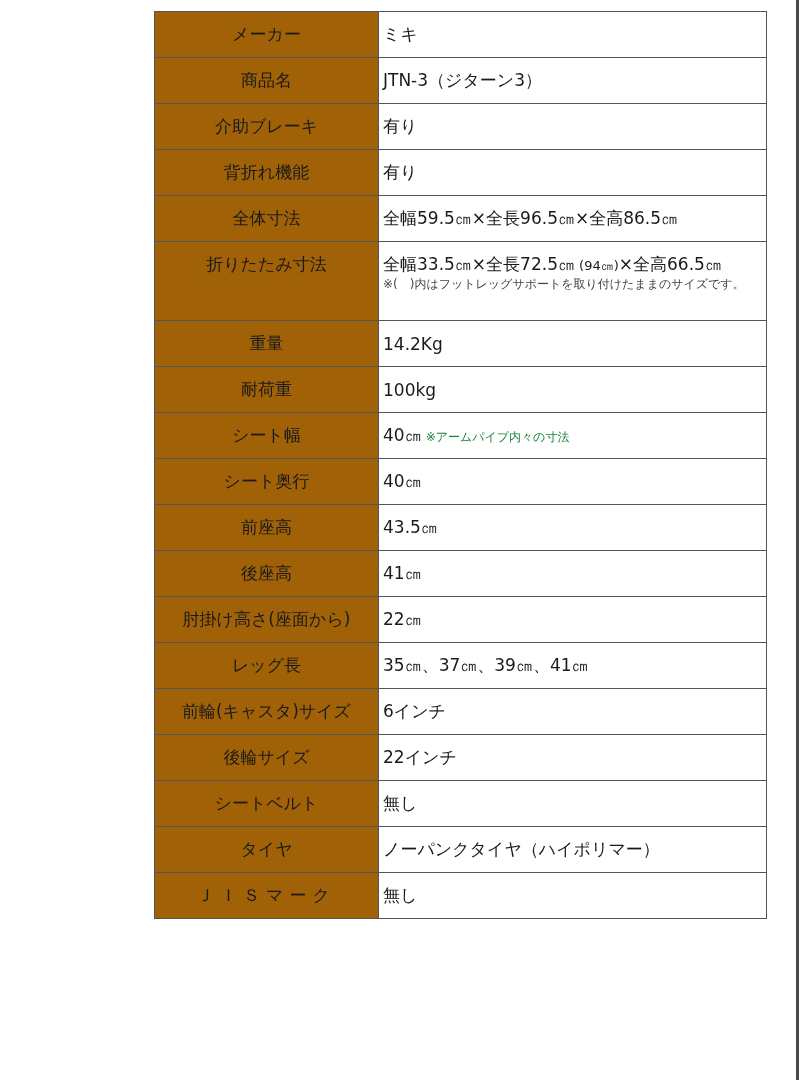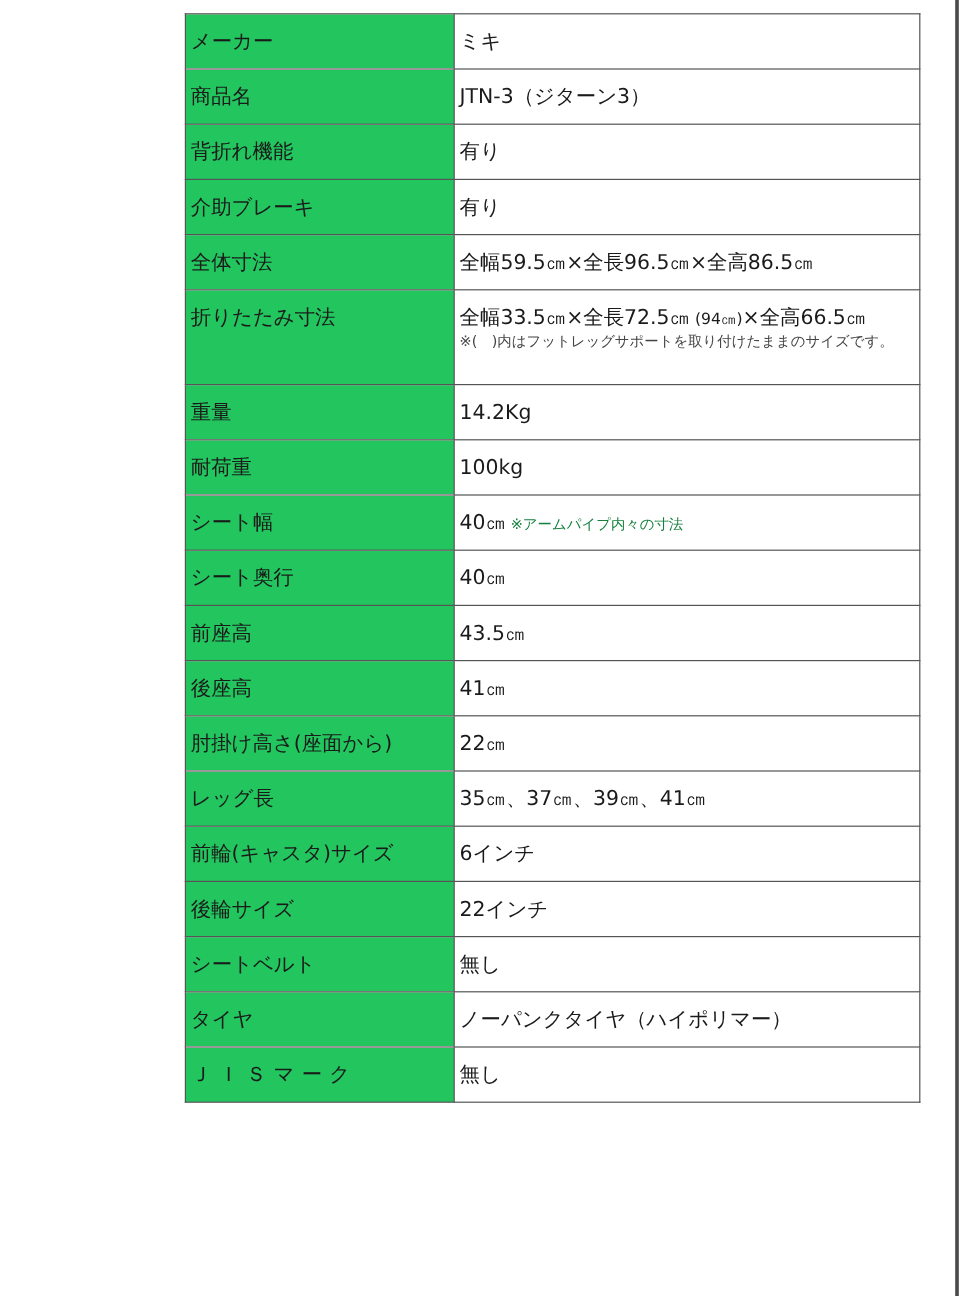--- a/index.html
+++ b/index.html
@@ -28,7 +28,8 @@
   }
   table.spec td.label {
     width: 215px;
-    background: #22c55e;
+    background: #a16207;
+    text-align: center;
   }
   table.spec td.value {
     background: #ffffff;

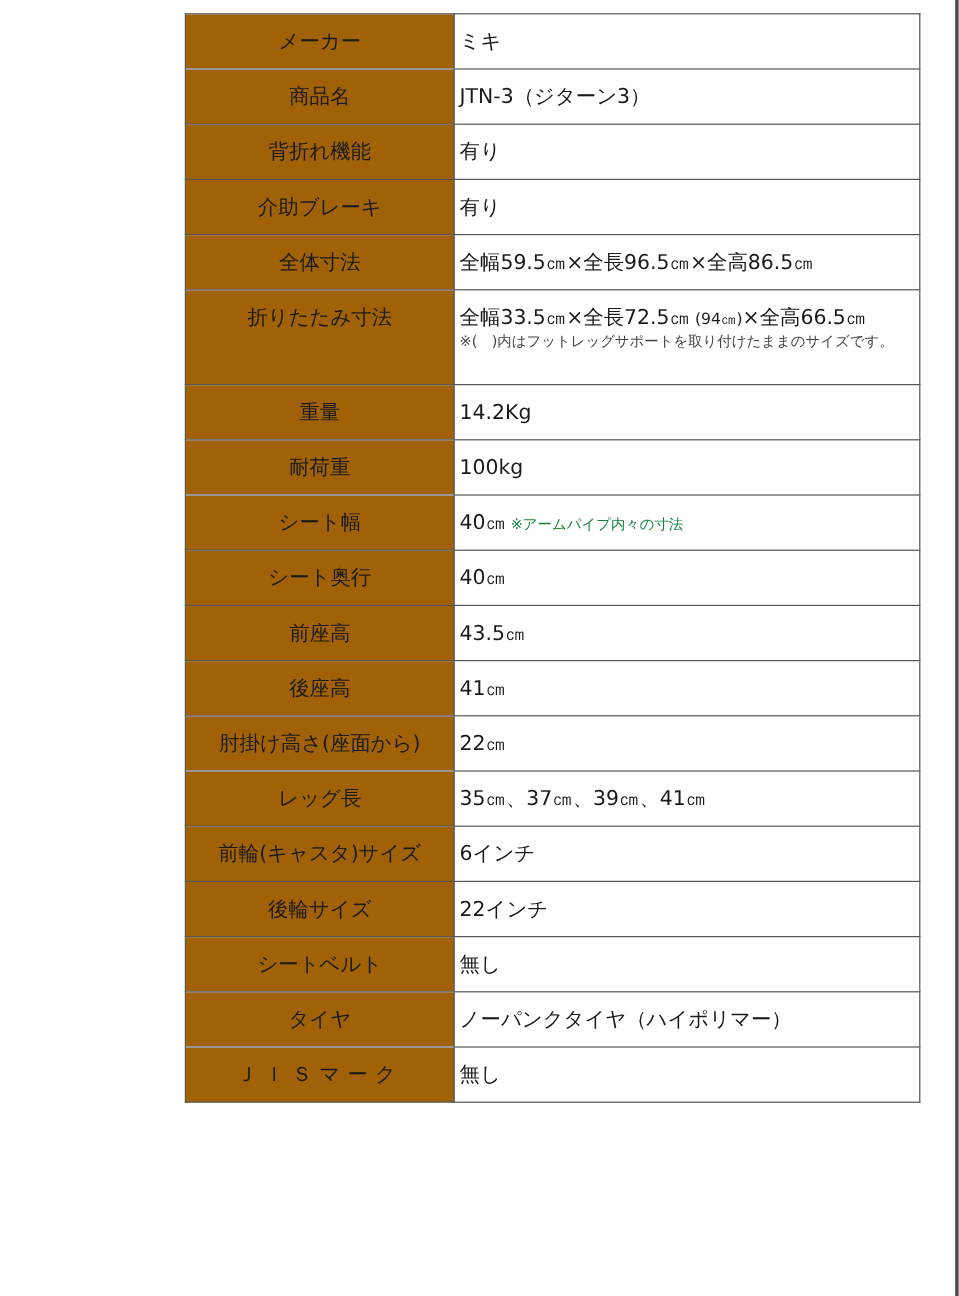--- a/index.html
+++ b/index.html
@@ -60,11 +60,11 @@
       <td class="value">JTN-3（ジターン3）</td>
     </tr>
     <tr>
-      <td class="label">背折れ機能</td>
+      <td class="label">介助ブレーキ</td>
       <td class="value">有り</td>
     </tr>
     <tr>
-      <td class="label">介助ブレーキ</td>
+      <td class="label">背折れ機能</td>
       <td class="value">有り</td>
     </tr>
     <tr>

